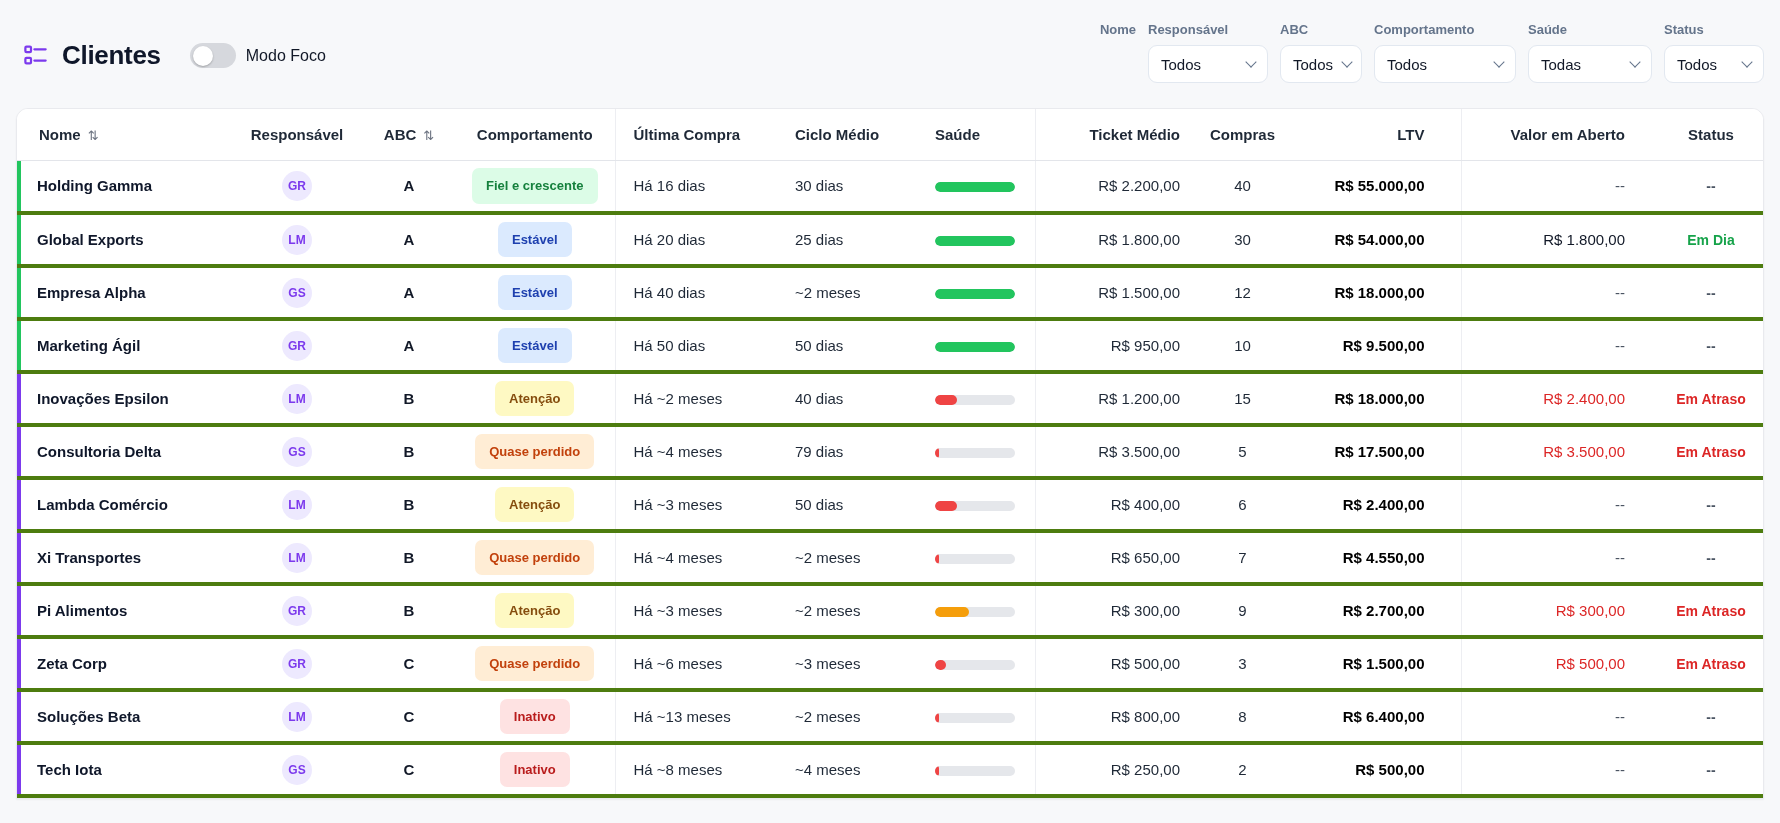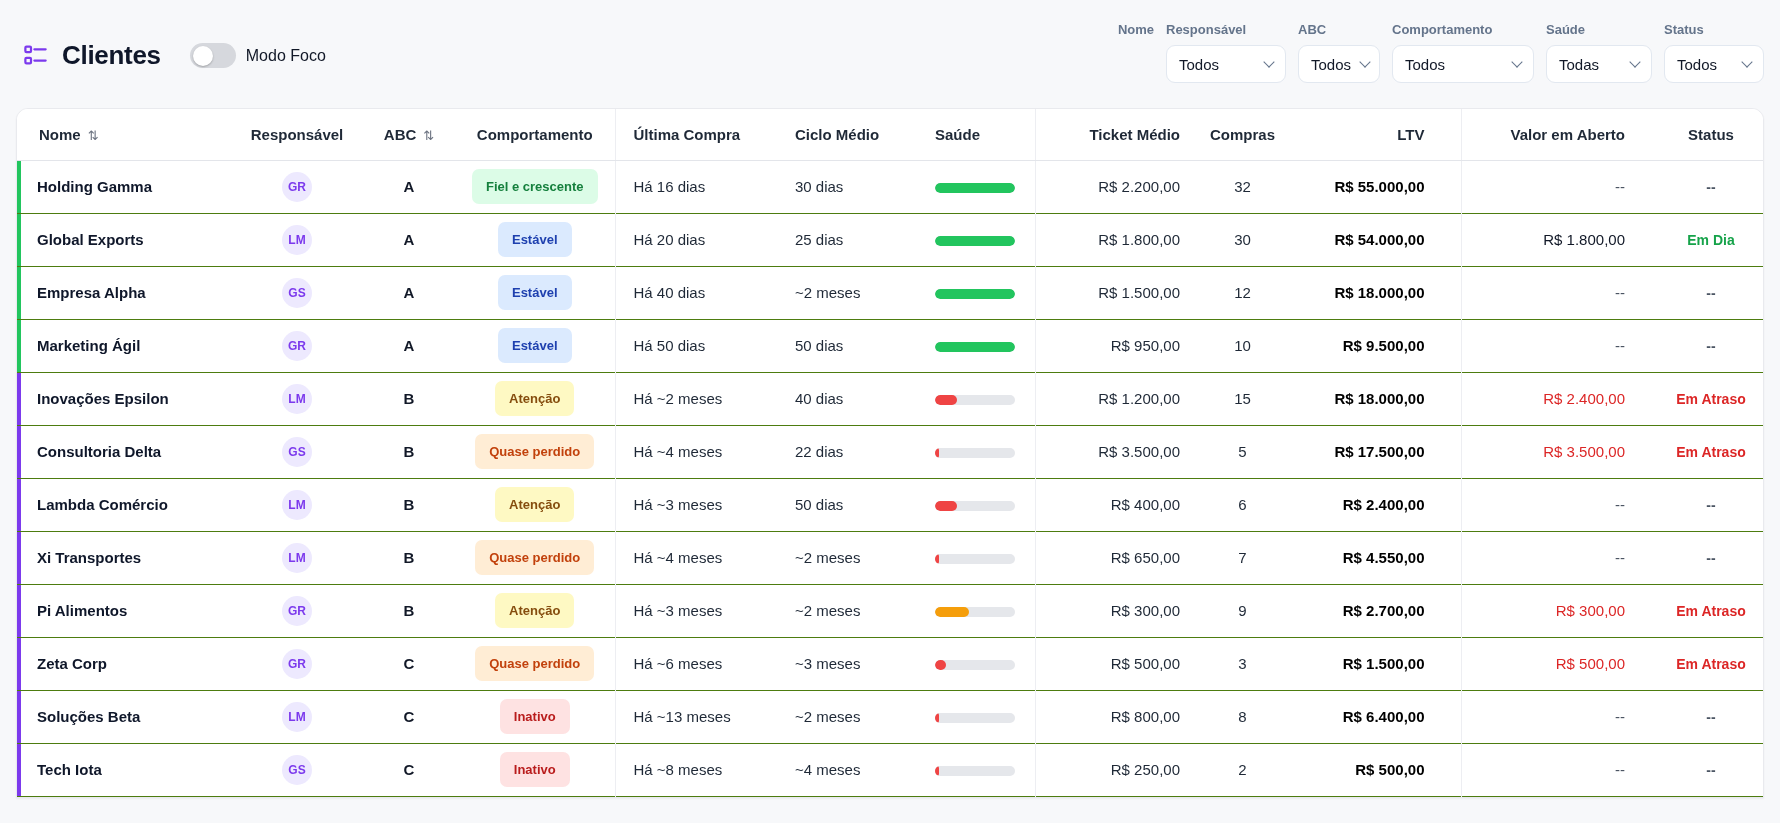--- a/index.html
+++ b/index.html
@@ -45,7 +45,7 @@
   .filter:nth-child(2) .control { width: 120px; }
   .filter:nth-child(3) .control { width: 82px; }
   .filter:nth-child(4) .control { width: 142px; }
-  .filter:nth-child(5) .control { width: 106px; }
+  .filter:nth-child(5) .control { width: 124px; }
   .filter:nth-child(6) .control { width: 100px; }
   .search-box { gap: 8px; }
   .search-box input {

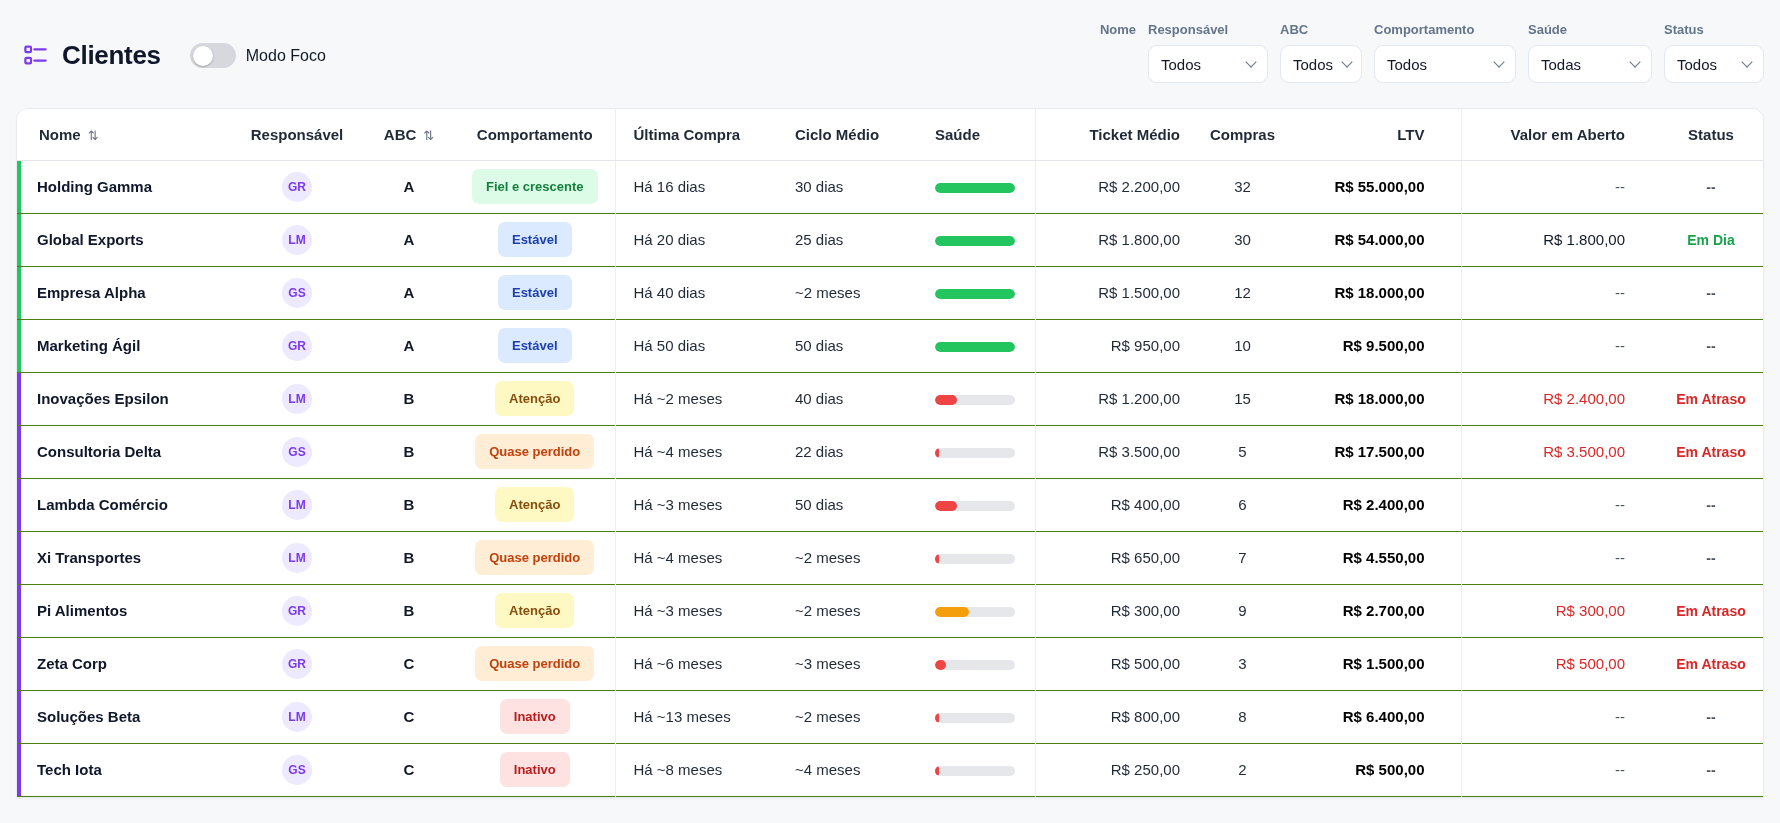--- a/index.html
+++ b/index.html
@@ -87,7 +87,7 @@
   }
   .sort-icon { color: #6b7280; font-size: 13px; font-weight: 400; margin-left: 7px; cursor: pointer; }
 
-  tbody tr { height: 53px; border-bottom: 1px solid #4d7c0f; background: #ffffff; }
+  tbody tr { height: 53px; border-bottom: 4px solid #4d7c0f; background: #ffffff; }
   tbody td { font-size: 15px; color: #1f2937; white-space: nowrap; }
 
   

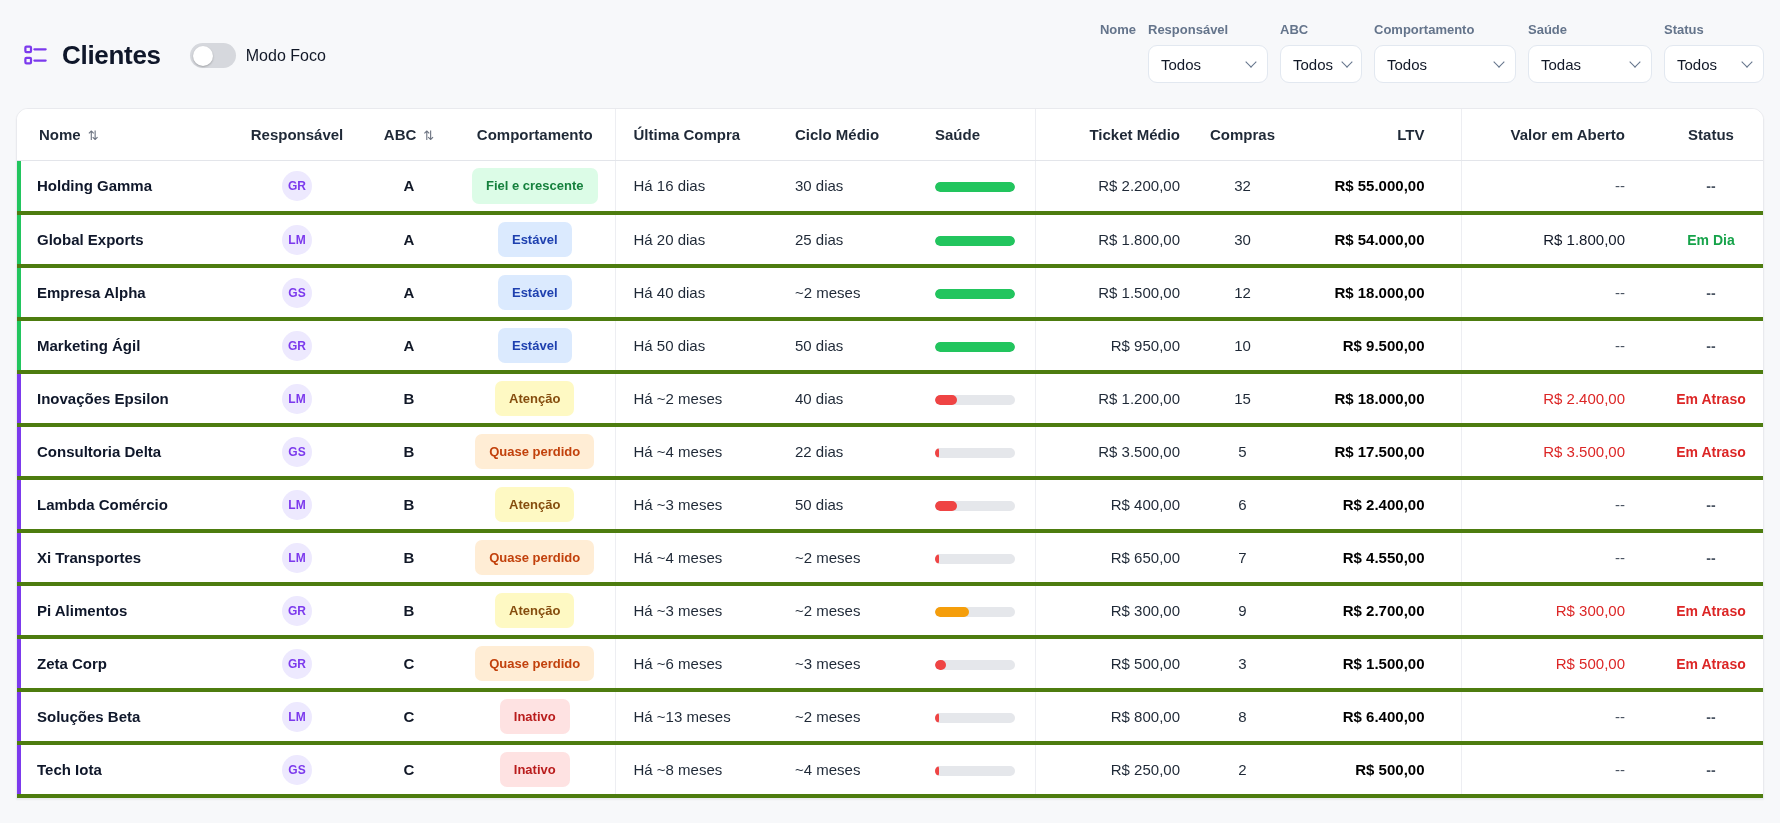--- a/index.html
+++ b/index.html
@@ -253,7 +253,7 @@
     <td class="cycle">30 dias</td>
     <td><span class="health-track"><span class="health-fill" style="width: 100%; background: rgb(34, 197, 94);"></span></span></td>
     <td class="ticket">R$ 2.200,00</td>
-    <td class="purchases">32</td>
+    <td class="purchases">40</td>
     <td class="ltv">R$ 55.000,00</td>
     <td class="open-value" style="color: rgb(75, 85, 99);">--</td>
     <td class="status-cell" style="color: rgb(75, 85, 99);">--</td>

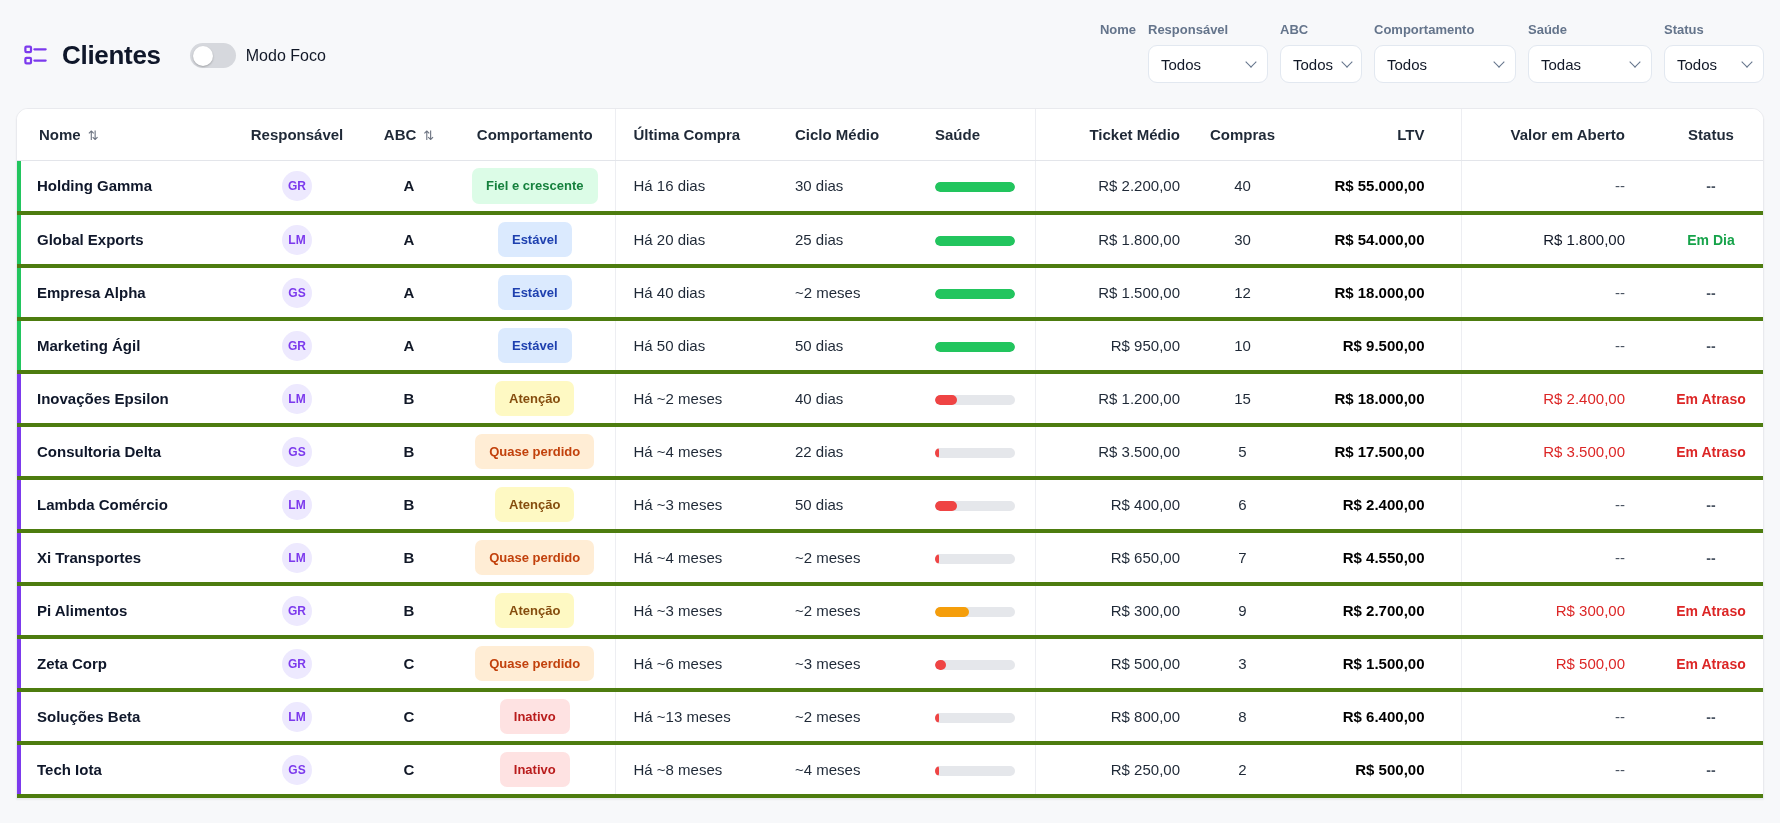--- a/index.html
+++ b/index.html
@@ -340,7 +340,7 @@
     <td class="abc-cell">B</td>
     <td><span class="badge" style="background: rgb(255, 237, 213); color: rgb(194, 65, 12);">Quase perdido</span></td>
     <td class="last-purchase">Há ~4 meses</td>
-    <td class="cycle">22 dias</td>
+    <td class="cycle">79 dias</td>
     <td><span class="health-track"><span class="health-fill" style="width: 5%; background: rgb(239, 68, 68);"></span></span></td>
     <td class="ticket">R$ 3.500,00</td>
     <td class="purchases">5</td>

